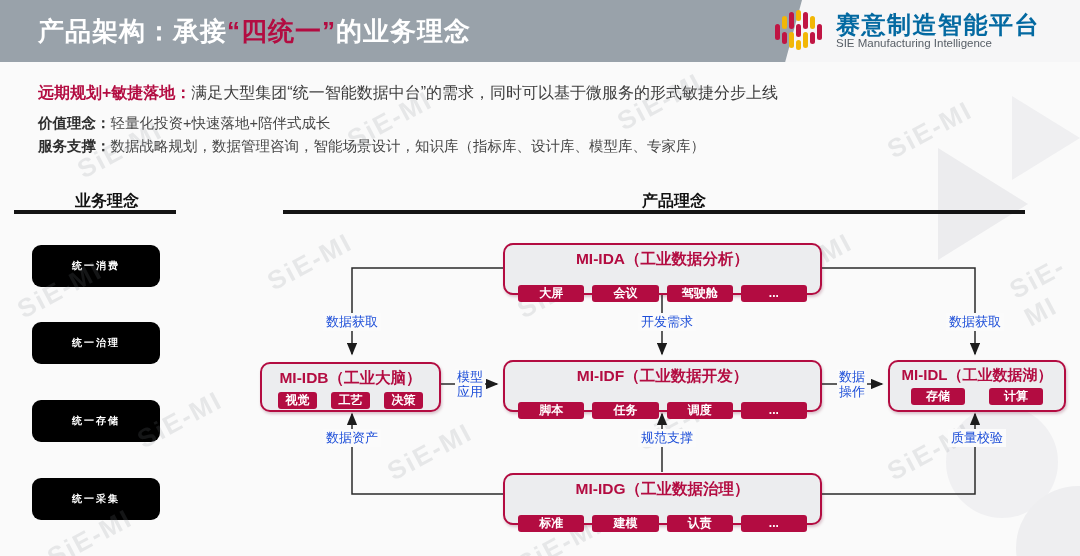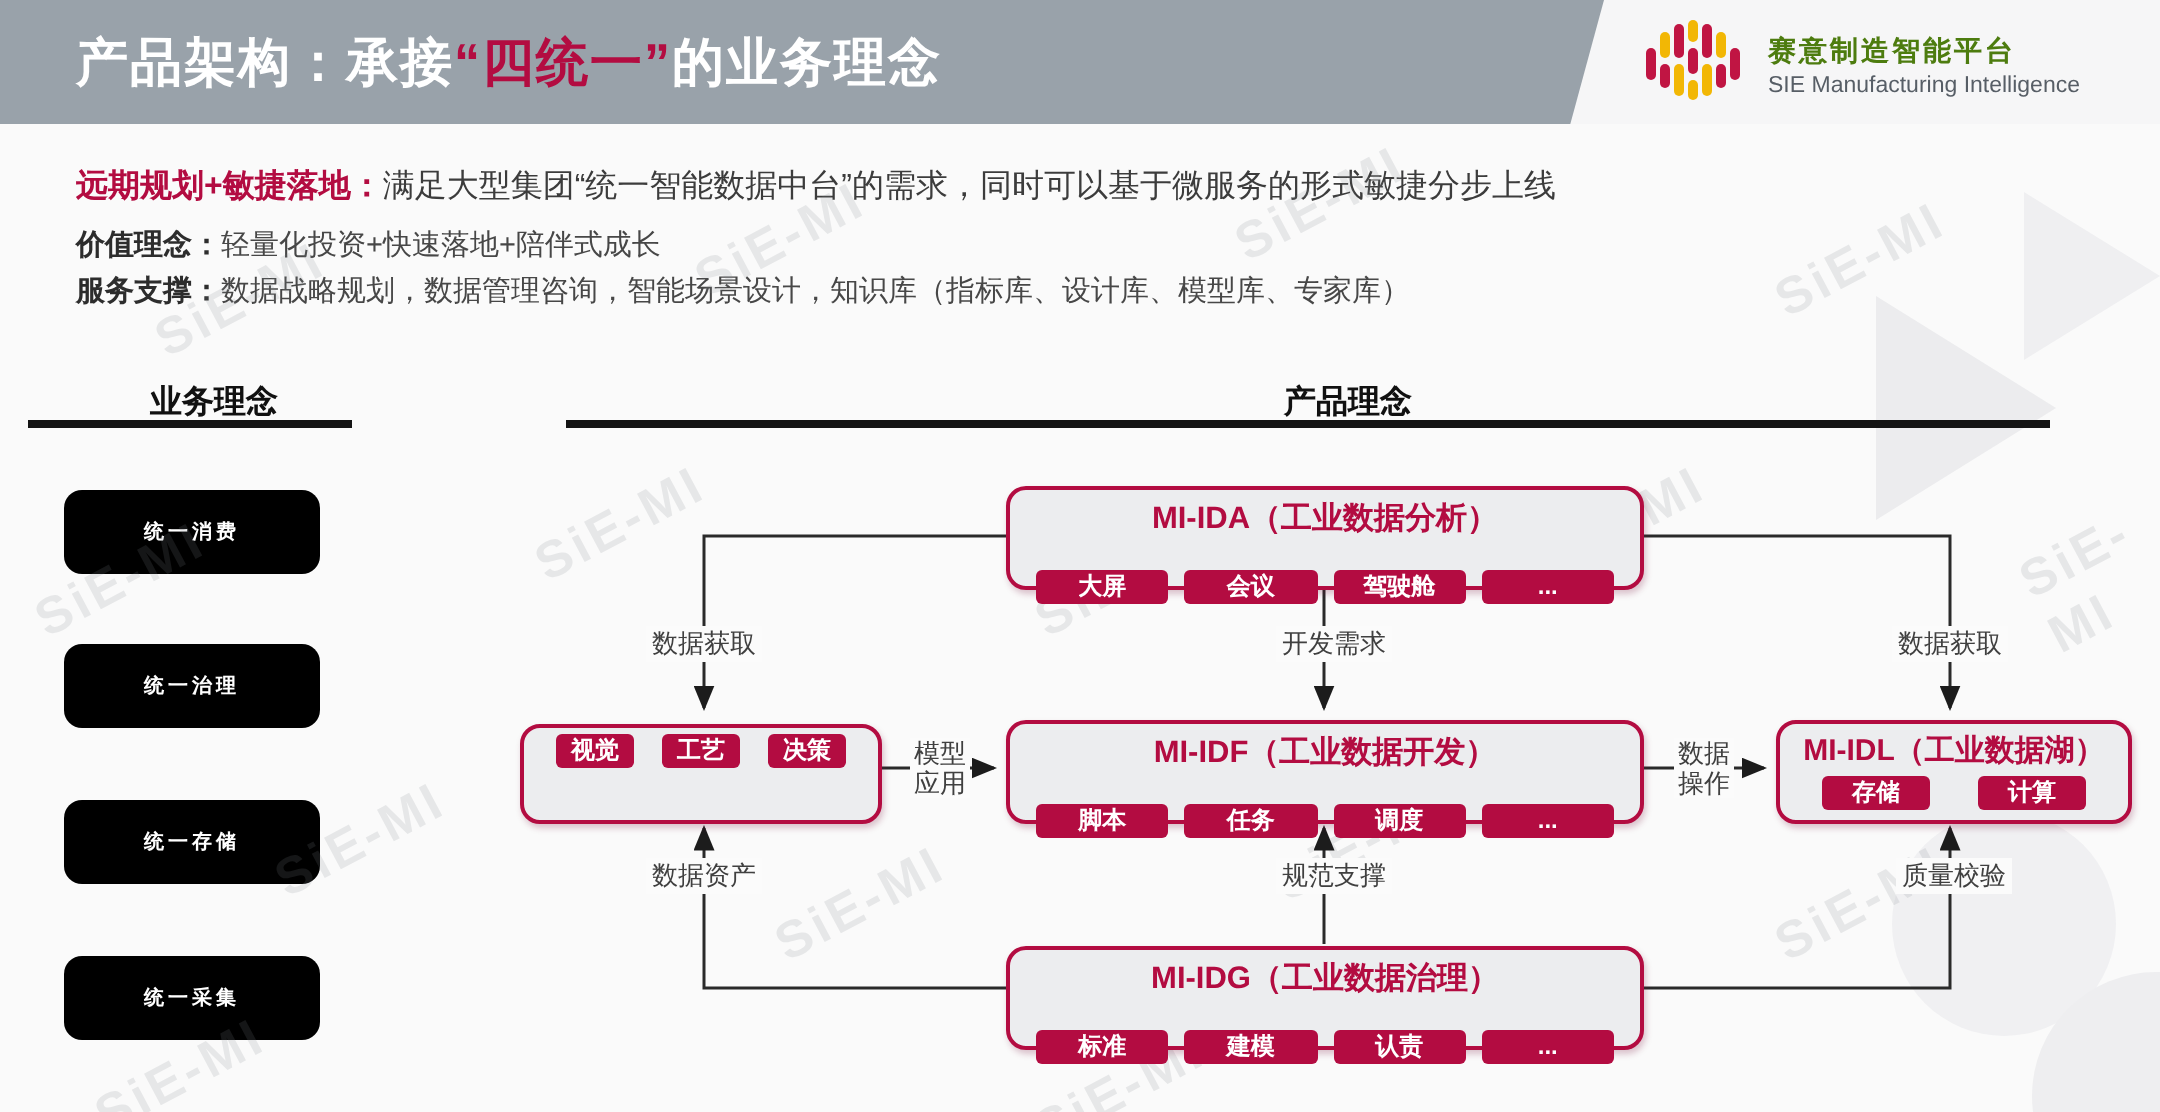--- a/index.html
+++ b/index.html
@@ -14,7 +14,7 @@
              font-size:26px;font-weight:bold;color:#ffffff;letter-spacing:1px;white-space:nowrap;}
   .hdr-title .hl{color:#b30c41;}
   .logo{position:absolute;right:40px;top:10px;display:flex;align-items:center;gap:10px;}
-  .logo-cn{font-size:14px;font-weight:bold;color:#4d7c0f;letter-spacing:1.5px;line-height:24px;}
+  .logo-cn{font-size:24px;font-weight:bold;color:#0369a1;letter-spacing:1.5px;line-height:24px;}
   .logo-en{font-size:11.5px;color:#575e66;line-height:13px;}
 
   

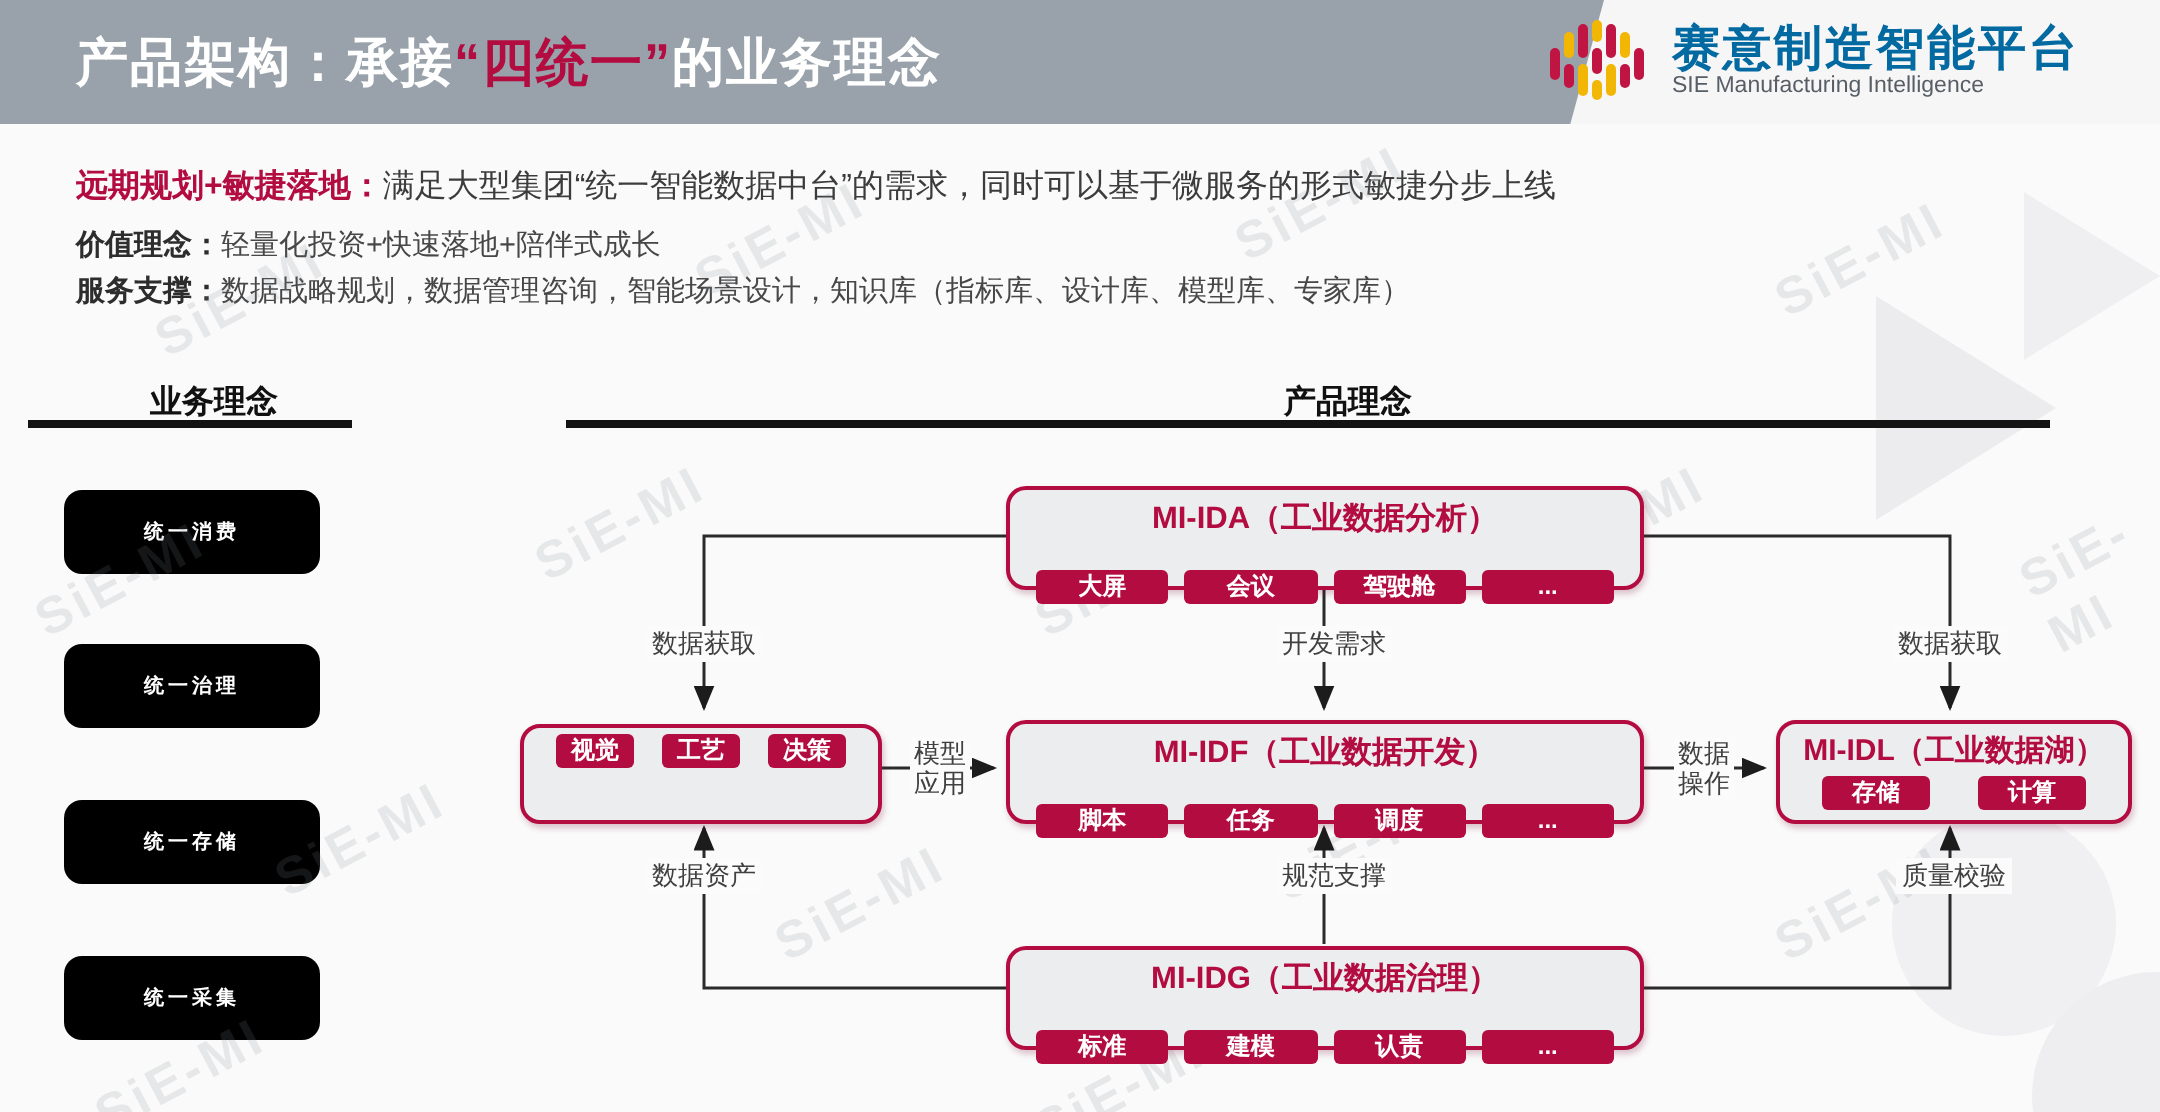--- a/index.html
+++ b/index.html
@@ -59,7 +59,7 @@
   .deco-svg{z-index:0;}
   .line-svg{z-index:2;}
   .edge-label{position:absolute;transform:translate(-50%,-50%);background:#fbfbfb;padding:0 3px;
-              font-size:13px;color:#404040;white-space:nowrap;z-index:4;}
+              font-size:13px;color:#1d4ed8;white-space:nowrap;z-index:4;}
   .edge-label.two{background:transparent;line-height:15px;text-align:center;padding:0;}
   .edge-label.two span{display:block;background:#fbfbfb;padding:0 2px;}
 

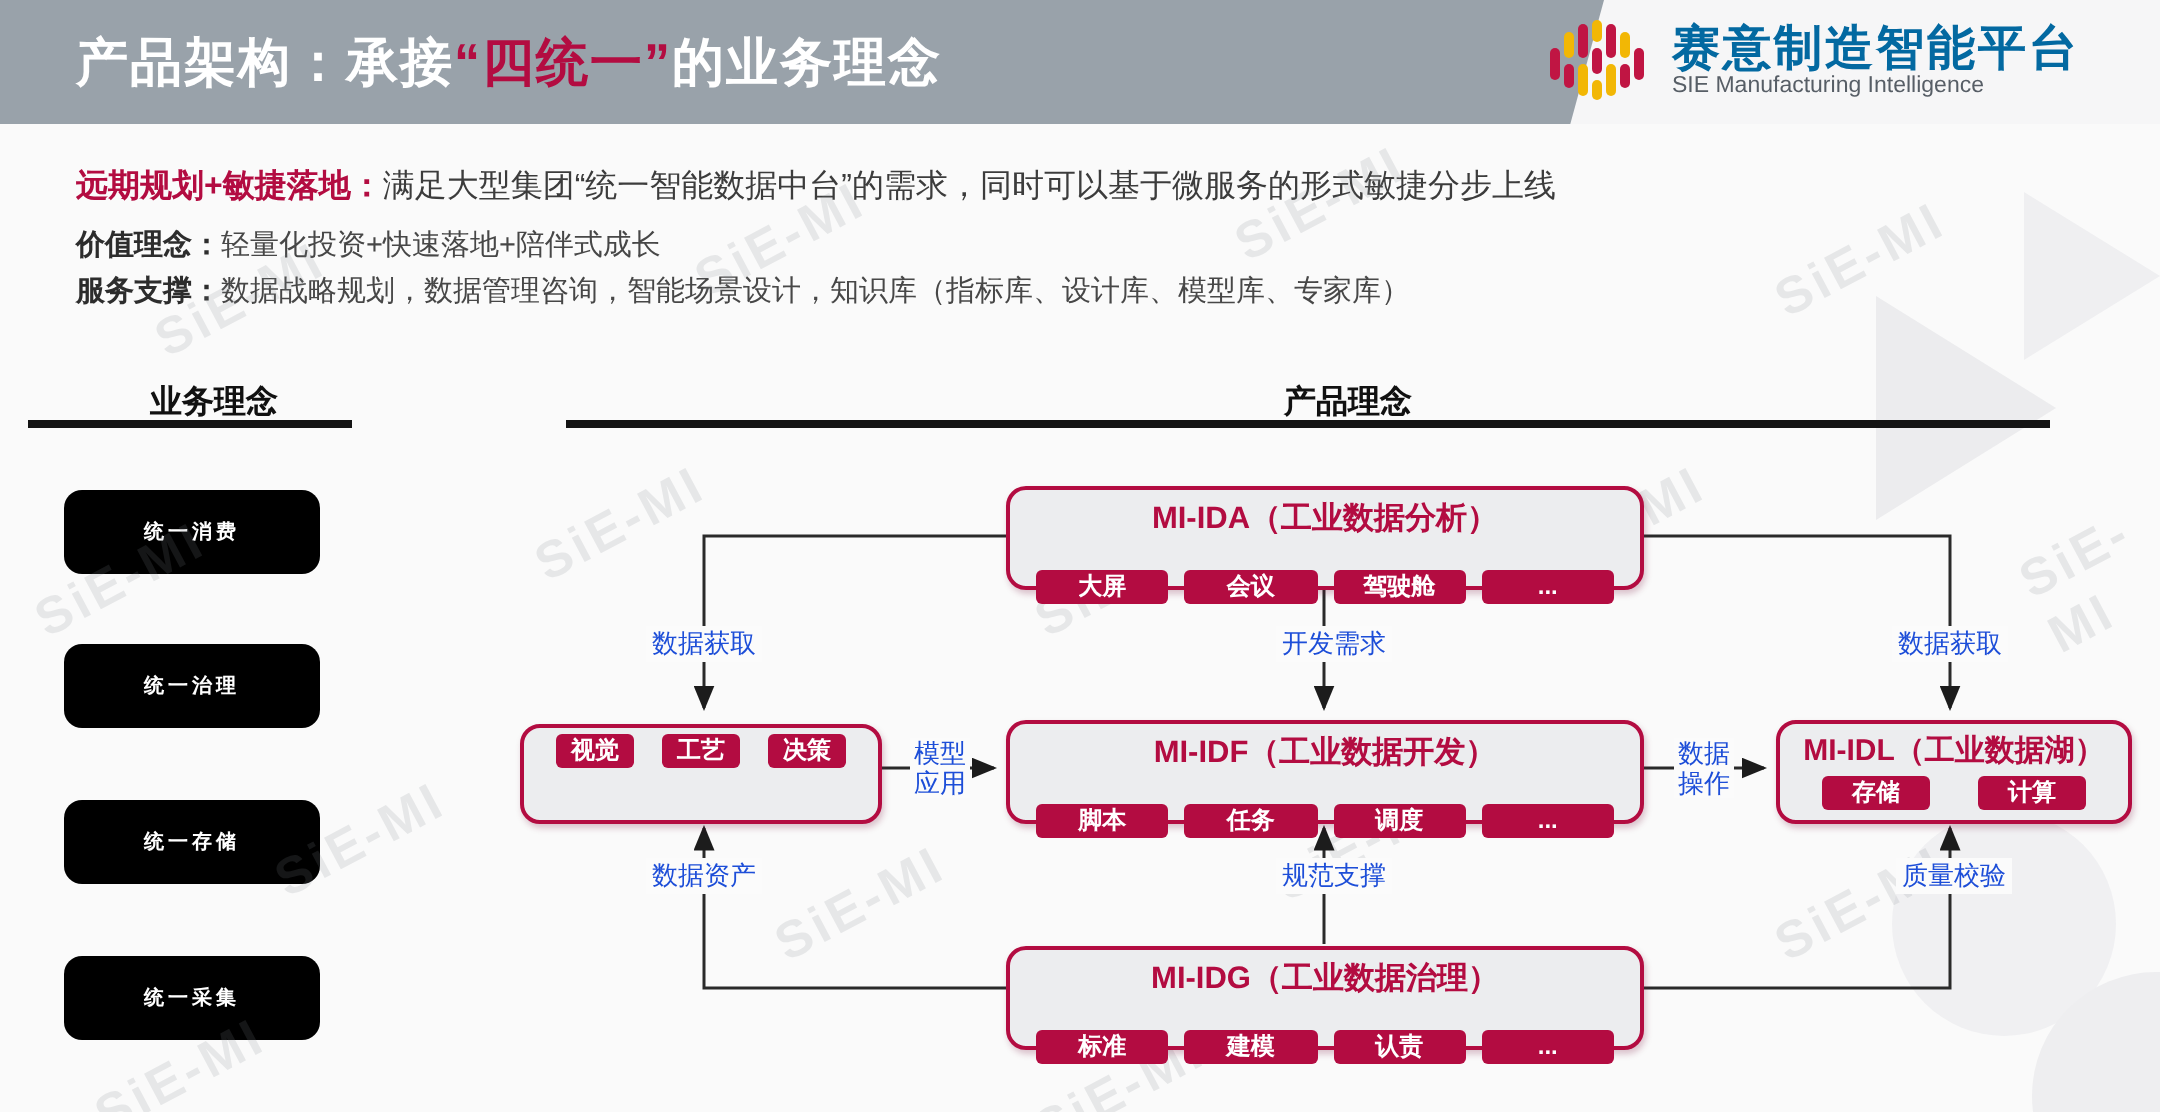--- a/index.html
+++ b/index.html
@@ -174,6 +174,7 @@
   </div>
 
   <div class="module" id="mod-idb">
+    <div class="m-title">MI-IDB（工业大脑）</div>
     <div class="m-apps">
       <div class="pill">视觉</div>
       <div class="pill">工艺</div>

